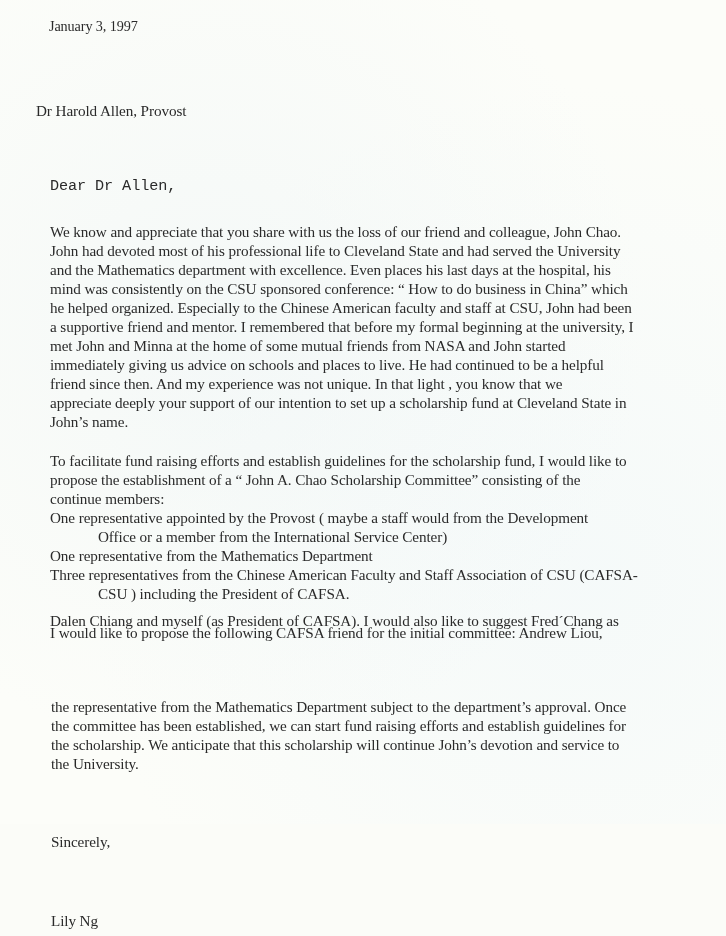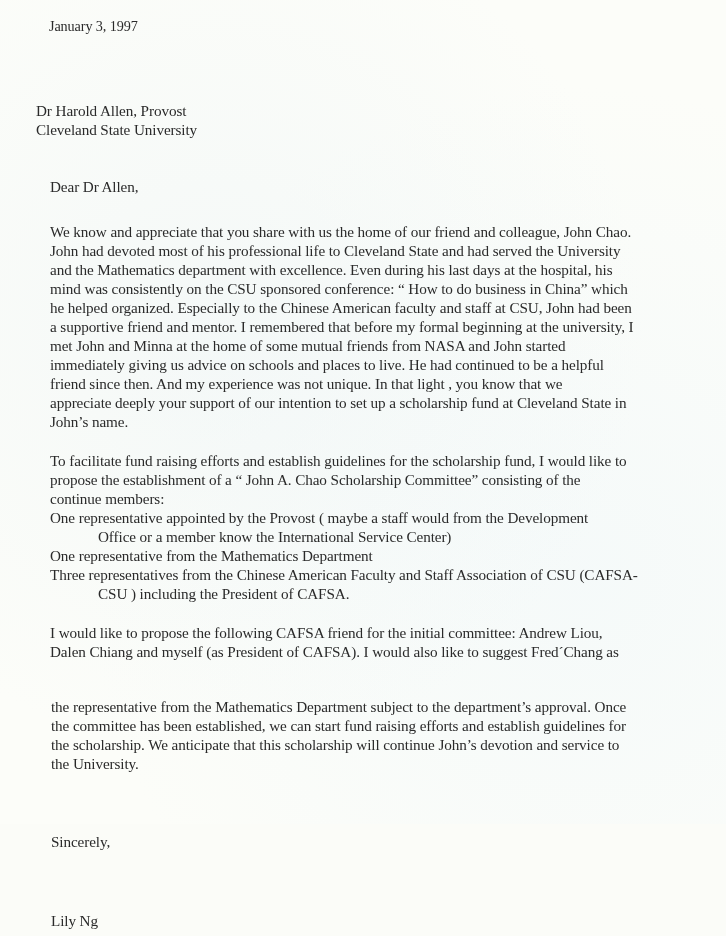--- a/index.html
+++ b/index.html
@@ -34,7 +34,6 @@
   <div class="t date">January 3, 1997</div>
 
   <div class="t recipient">Dr Harold Allen, Provost</div>
-  <div class="t recipient" style="top:95px">Cleveland State University</div>
 
   <div class="t salutation">Dear Dr Allen,</div>
 

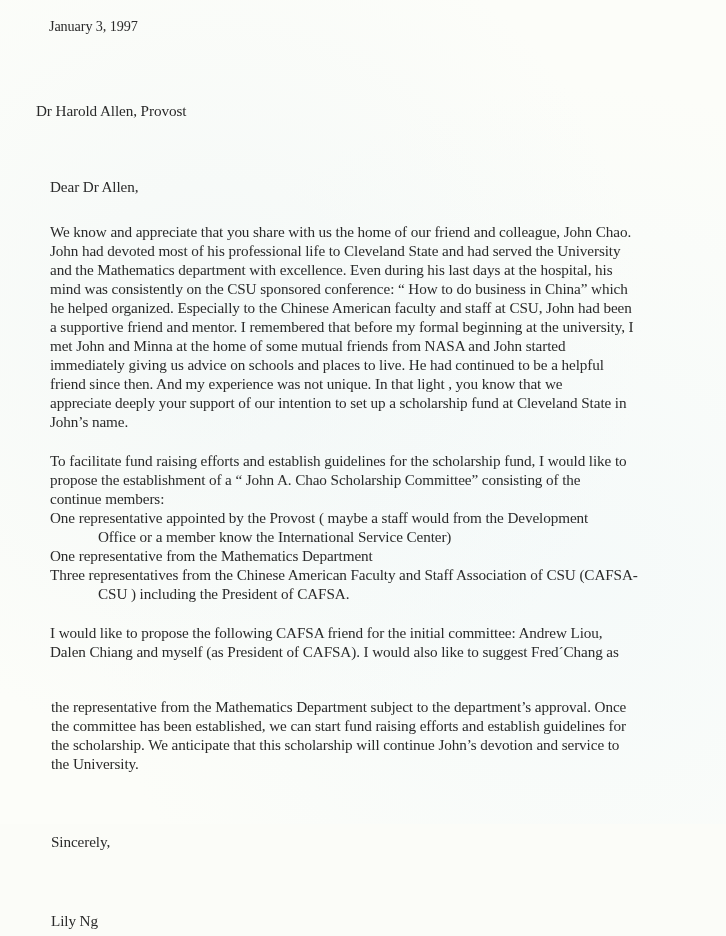--- a/index.html
+++ b/index.html
@@ -21,7 +21,7 @@
     .t { position: absolute; white-space: nowrap; font-size: 15.2px; line-height: 19px; letter-spacing: -0.1px; }
     .date { left: 49px; top: 17px; font-size: 14.2px; }
     .recipient { left: 36px; top: 76px; margin-top: 25px; }
-    .salutation { left: 50px; top: 177px; }
+    .salutation { left: 50px; top: 177px; font-family: Liberation Mono, monospace; }
     .para { left: 50px; }
     .indent { left: 98px; }
     .p2 { left: 51px; }

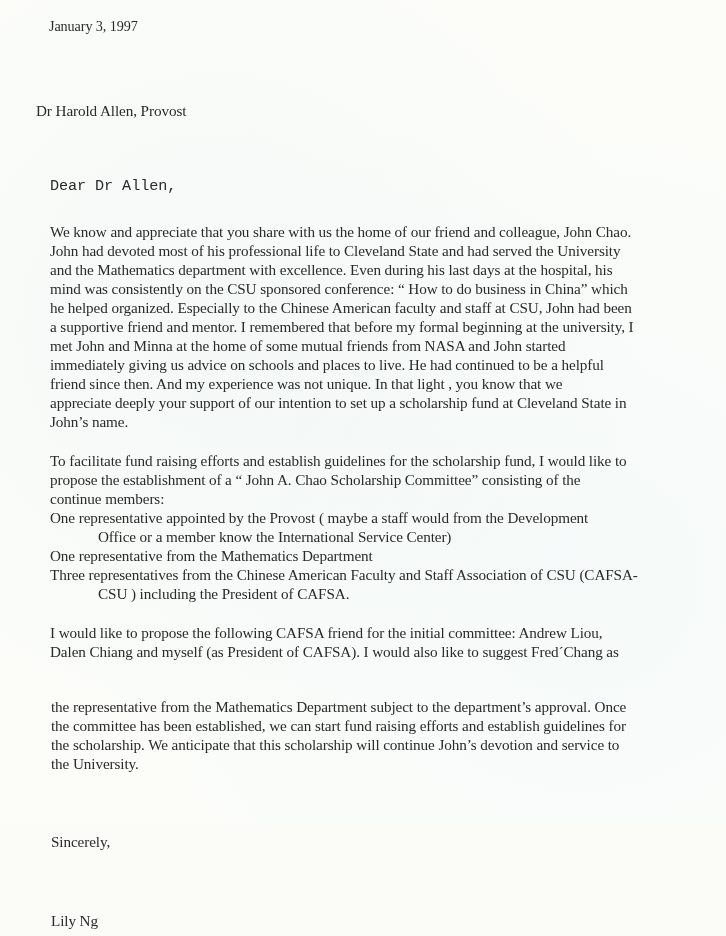--- a/index.html
+++ b/index.html
@@ -38,7 +38,7 @@
   <div class="t salutation">Dear Dr Allen,</div>
 
   <div>
-    <div class="t para" style="top:222px">We know and appreciate that you share with us the home of our friend and colleague, John Chao.</div>
+    <div class="t para" style="top:222px">We know and appreciate that you share with us the loss of our friend and colleague, John Chao.</div>
     <div class="t para" style="top:241px">John had devoted most of his professional life to Cleveland State and had served the University</div>
     <div class="t para" style="top:260px">and the Mathematics department with excellence.  Even during his last days at the hospital, his</div>
     <div class="t para" style="top:279px">mind was consistently on the CSU sponsored conference: “ How to do business in China” which</div>

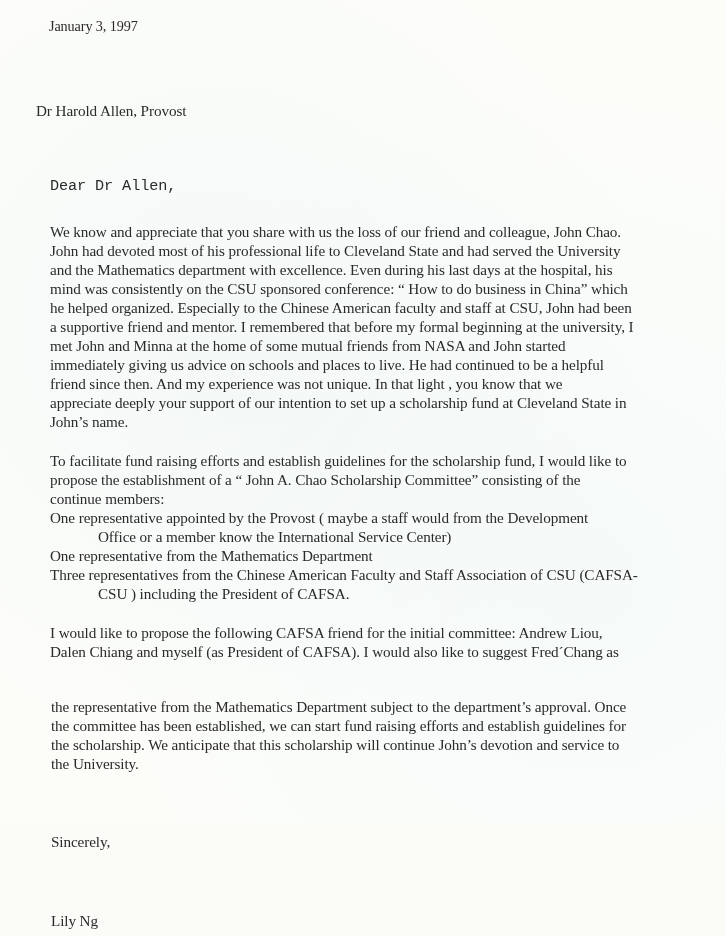--- a/index.html
+++ b/index.html
@@ -40,7 +40,7 @@
   <div>
     <div class="t para" style="top:222px">We know and appreciate that you share with us the loss of our friend and colleague, John Chao.</div>
     <div class="t para" style="top:241px">John had devoted most of his professional life to Cleveland State and had served the University</div>
-    <div class="t para" style="top:260px">and the Mathematics department with excellence.  Even during his last days at the hospital, his</div>
+    <div class="t para" style="top:260px">and the Mathematics department with excellence.  Even places his last days at the hospital, his</div>
     <div class="t para" style="top:279px">mind was consistently on the CSU sponsored conference: “ How to do business in China” which</div>
     <div class="t para" style="top:298px">he helped organized.  Especially to the Chinese American faculty and staff  at CSU, John had been</div>
     <div class="t para" style="top:317px">a supportive friend and mentor.  I remembered that before my formal beginning at the university, I</div>

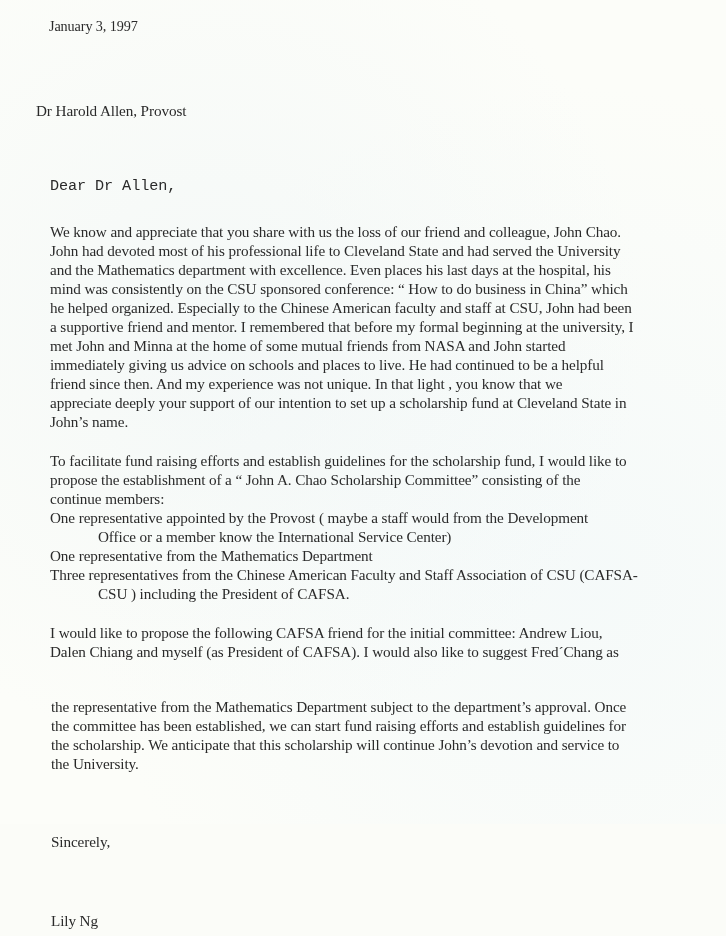--- a/index.html
+++ b/index.html
@@ -59,7 +59,7 @@
 
   <div>
     <div class="t para" style="top:508px">One representative appointed by the Provost ( maybe a staff would from the Development</div>
-    <div class="t indent" style="top:527px">Office or a member know the International Service Center)</div>
+    <div class="t indent" style="top:527px">Office or a member from the International Service Center)</div>
     <div class="t para" style="top:546px">One representative from the Mathematics Department</div>
     <div class="t para" style="top:565px">Three representatives from the Chinese American Faculty and Staff Association of CSU (CAFSA-</div>
     <div class="t indent" style="top:584px">CSU ) including the President of CAFSA.</div>

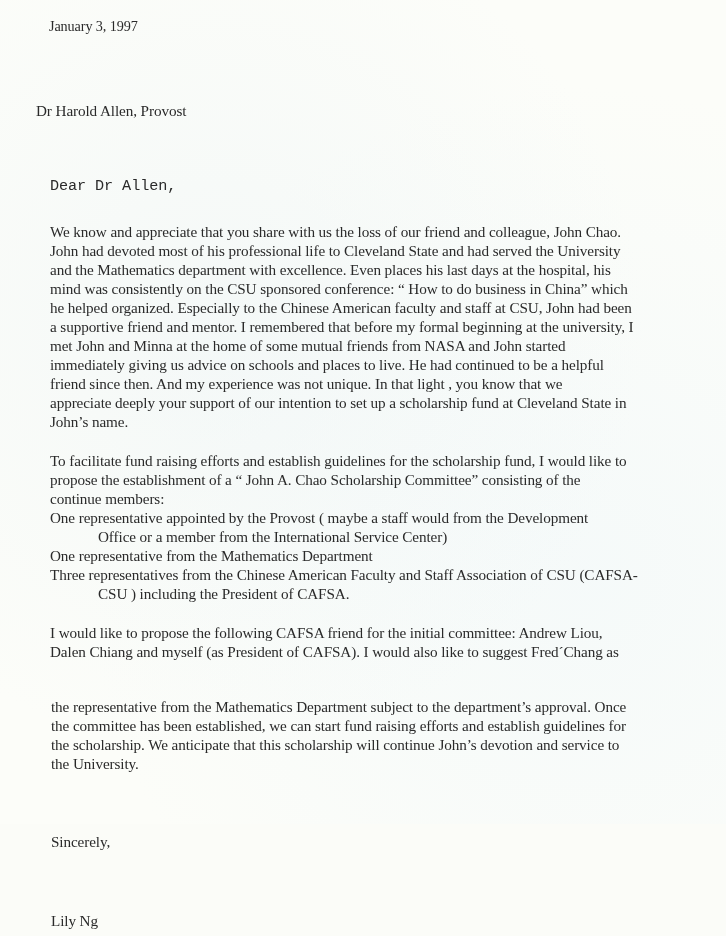--- a/index.html
+++ b/index.html
@@ -67,7 +67,7 @@
 
   <div>
     <div class="t para" style="top:623px">I would like to propose the following CAFSA friend for the initial committee: Andrew Liou,</div>
-    <div class="t para" style="top:642px">Dalen Chiang and myself (as President of CAFSA).  I would also like to suggest Fred´Chang as</div>
+    <div class="t para" style="top:611px">Dalen Chiang and myself (as President of CAFSA).  I would also like to suggest Fred´Chang as</div>
   </div>
 
   <div>

